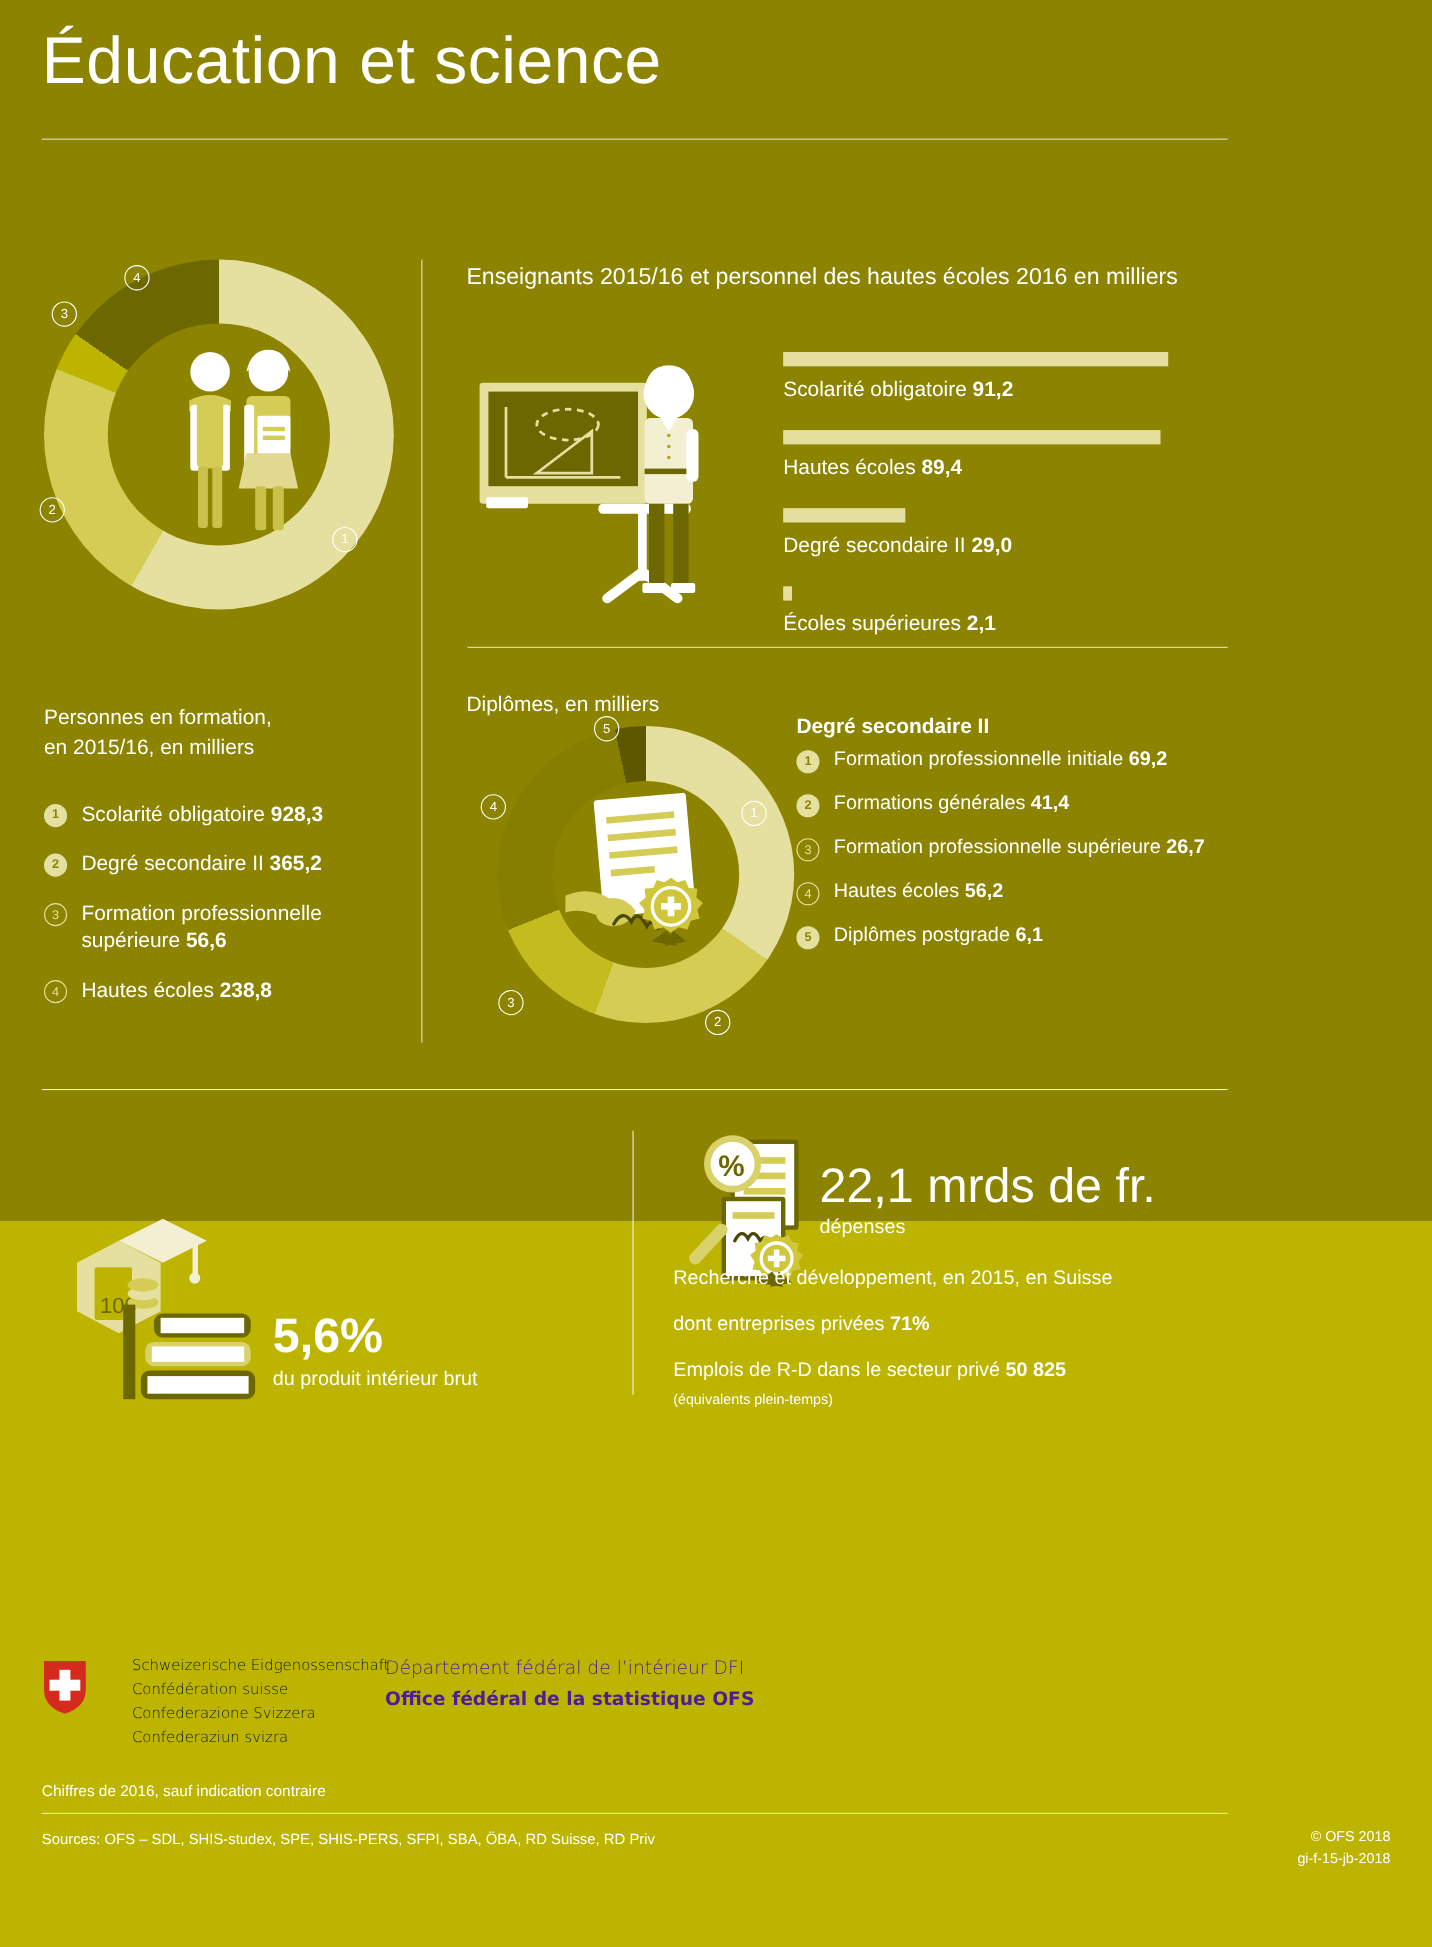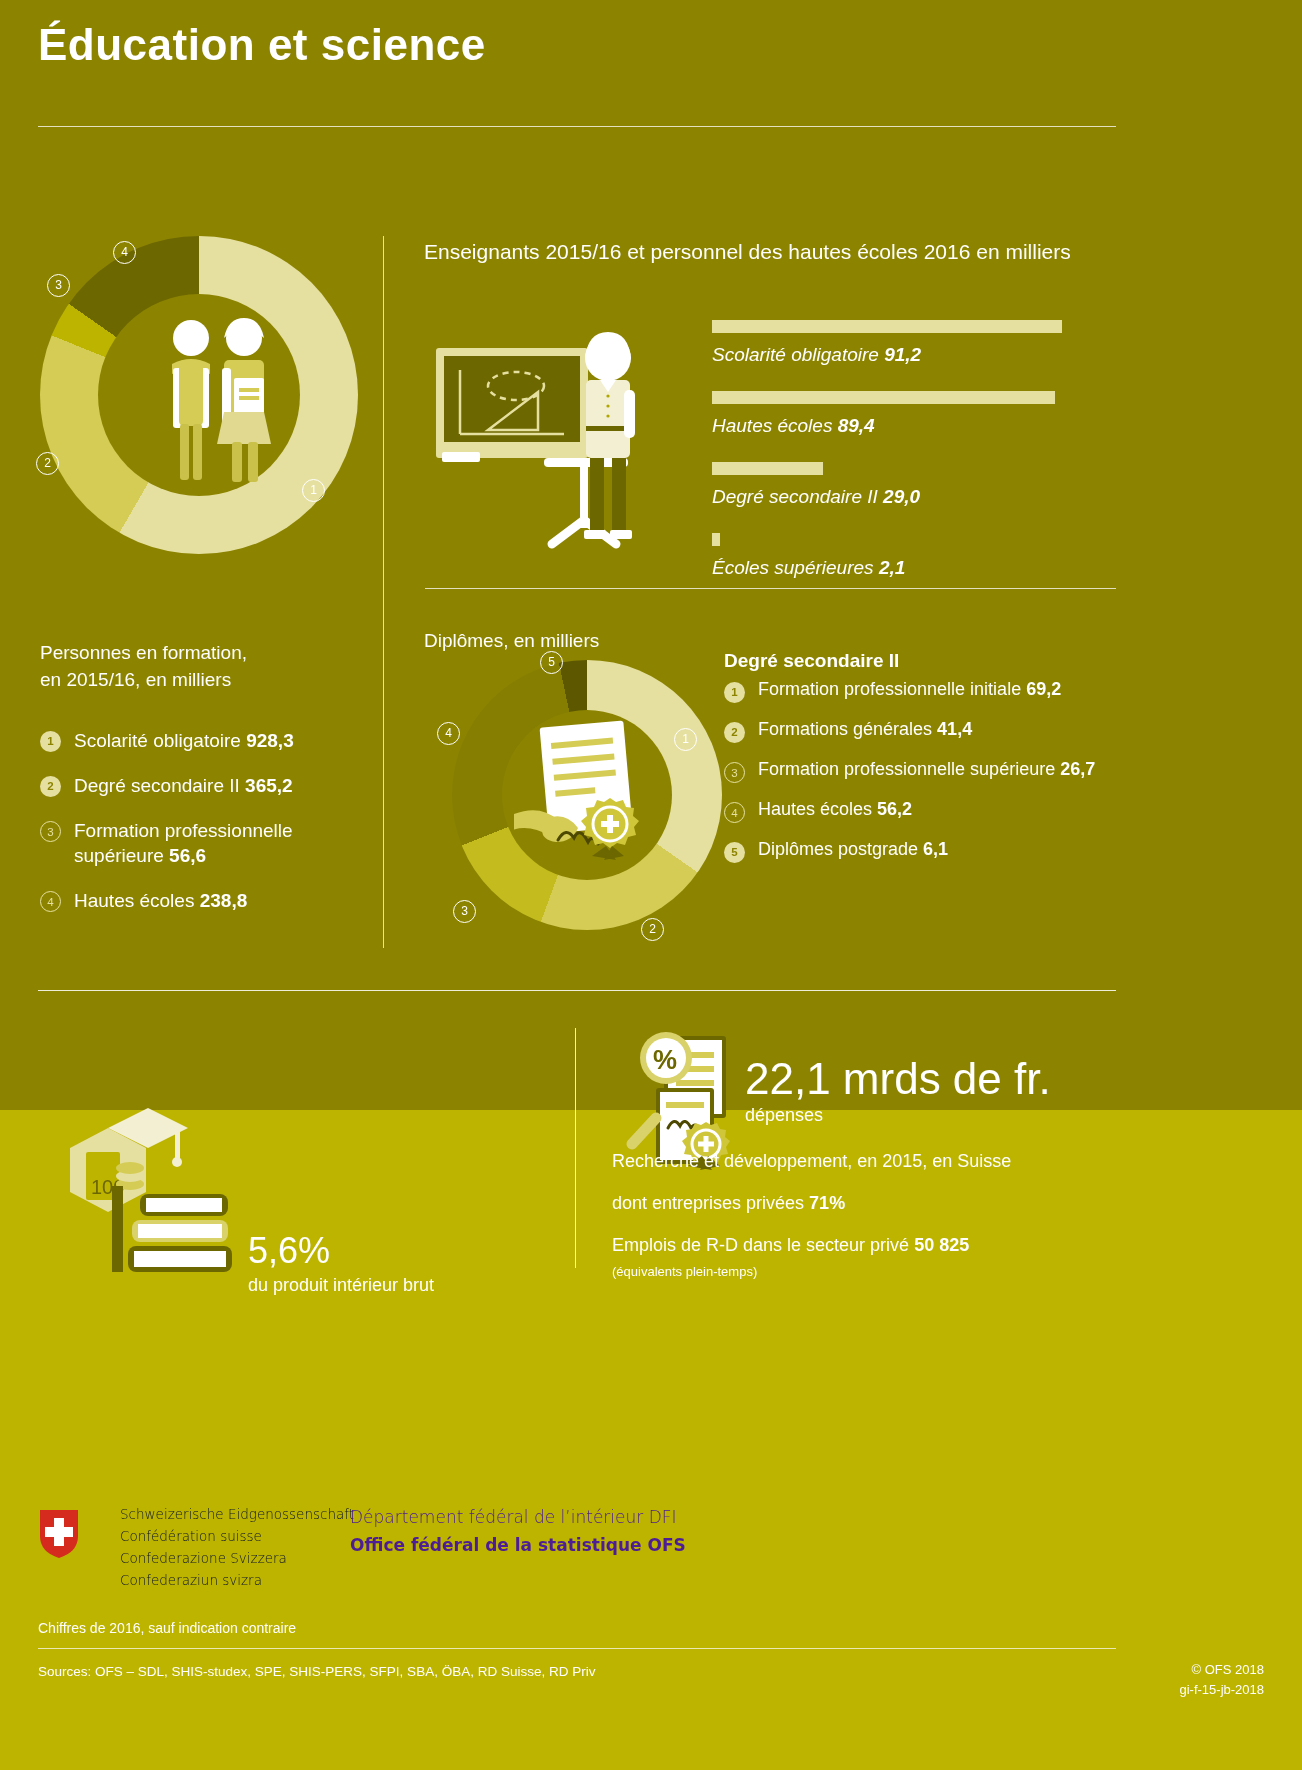--- a/index.html
+++ b/index.html
@@ -25,7 +25,7 @@
   
   .header { position: absolute; left: 38px; top: 20px; width: 1080px; }
   .title {
-    font-size: 44px; font-weight: 700; letter-spacing: 0.5px;
+    font-size: 60px; font-weight: 400; letter-spacing: 0.5px;
     color: #ffffff; line-height: 1.15;
   }
   .rule-head {

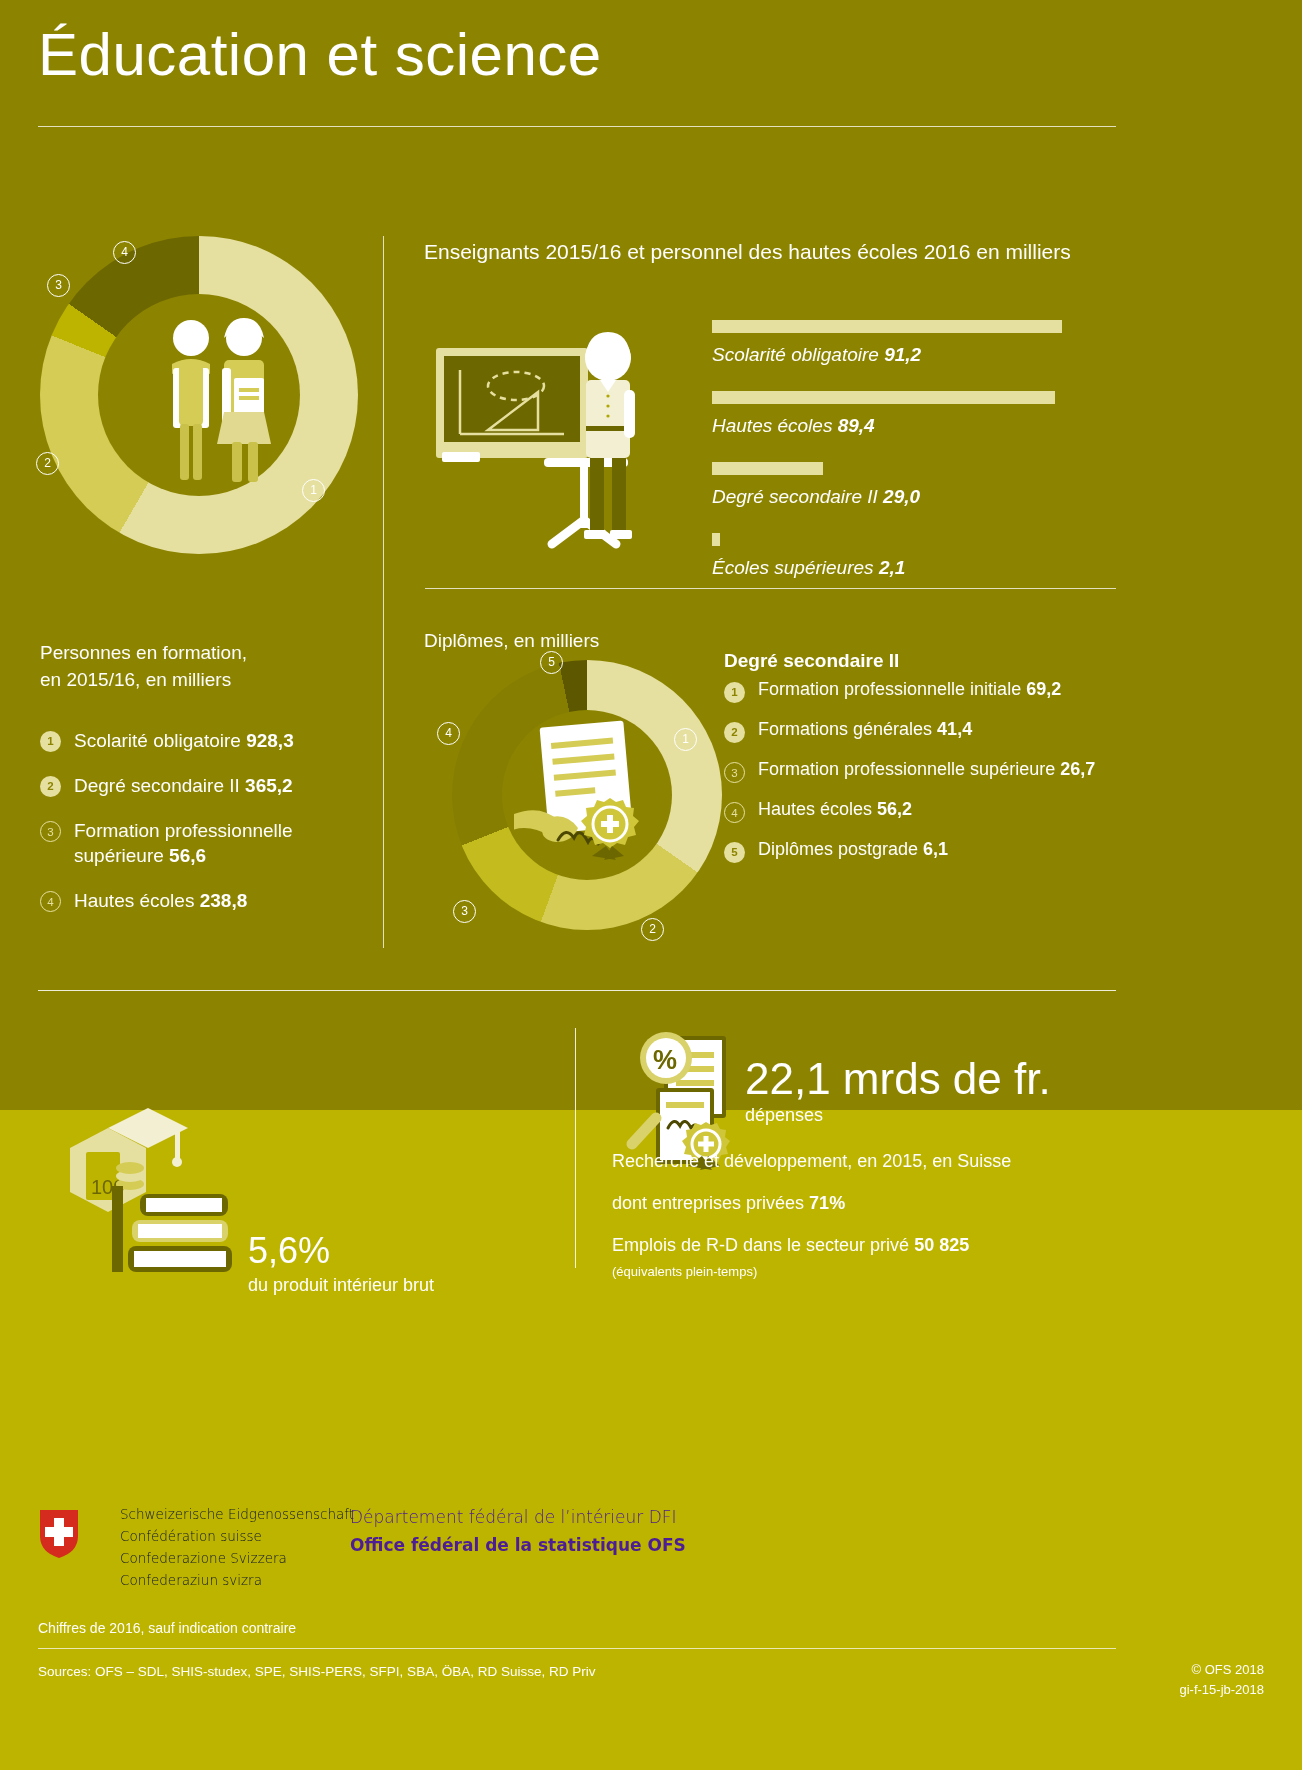--- a/index.html
+++ b/index.html
@@ -71,7 +71,7 @@
   .bar-row { margin-bottom: 25px; }
   .bar-track { height: 13px; }
   .bar-fill { height: 13px; background: #e6e0a0; }
-  .bar-label { margin-top: 11px; font-size: 19px; font-weight: 300; color: #ffffff; font-style: italic; }
+  .bar-label { margin-top: 11px; font-size: 19px; font-weight: 300; color: #ffffff; }
   .bar-label b { font-weight: 700; }
 
   

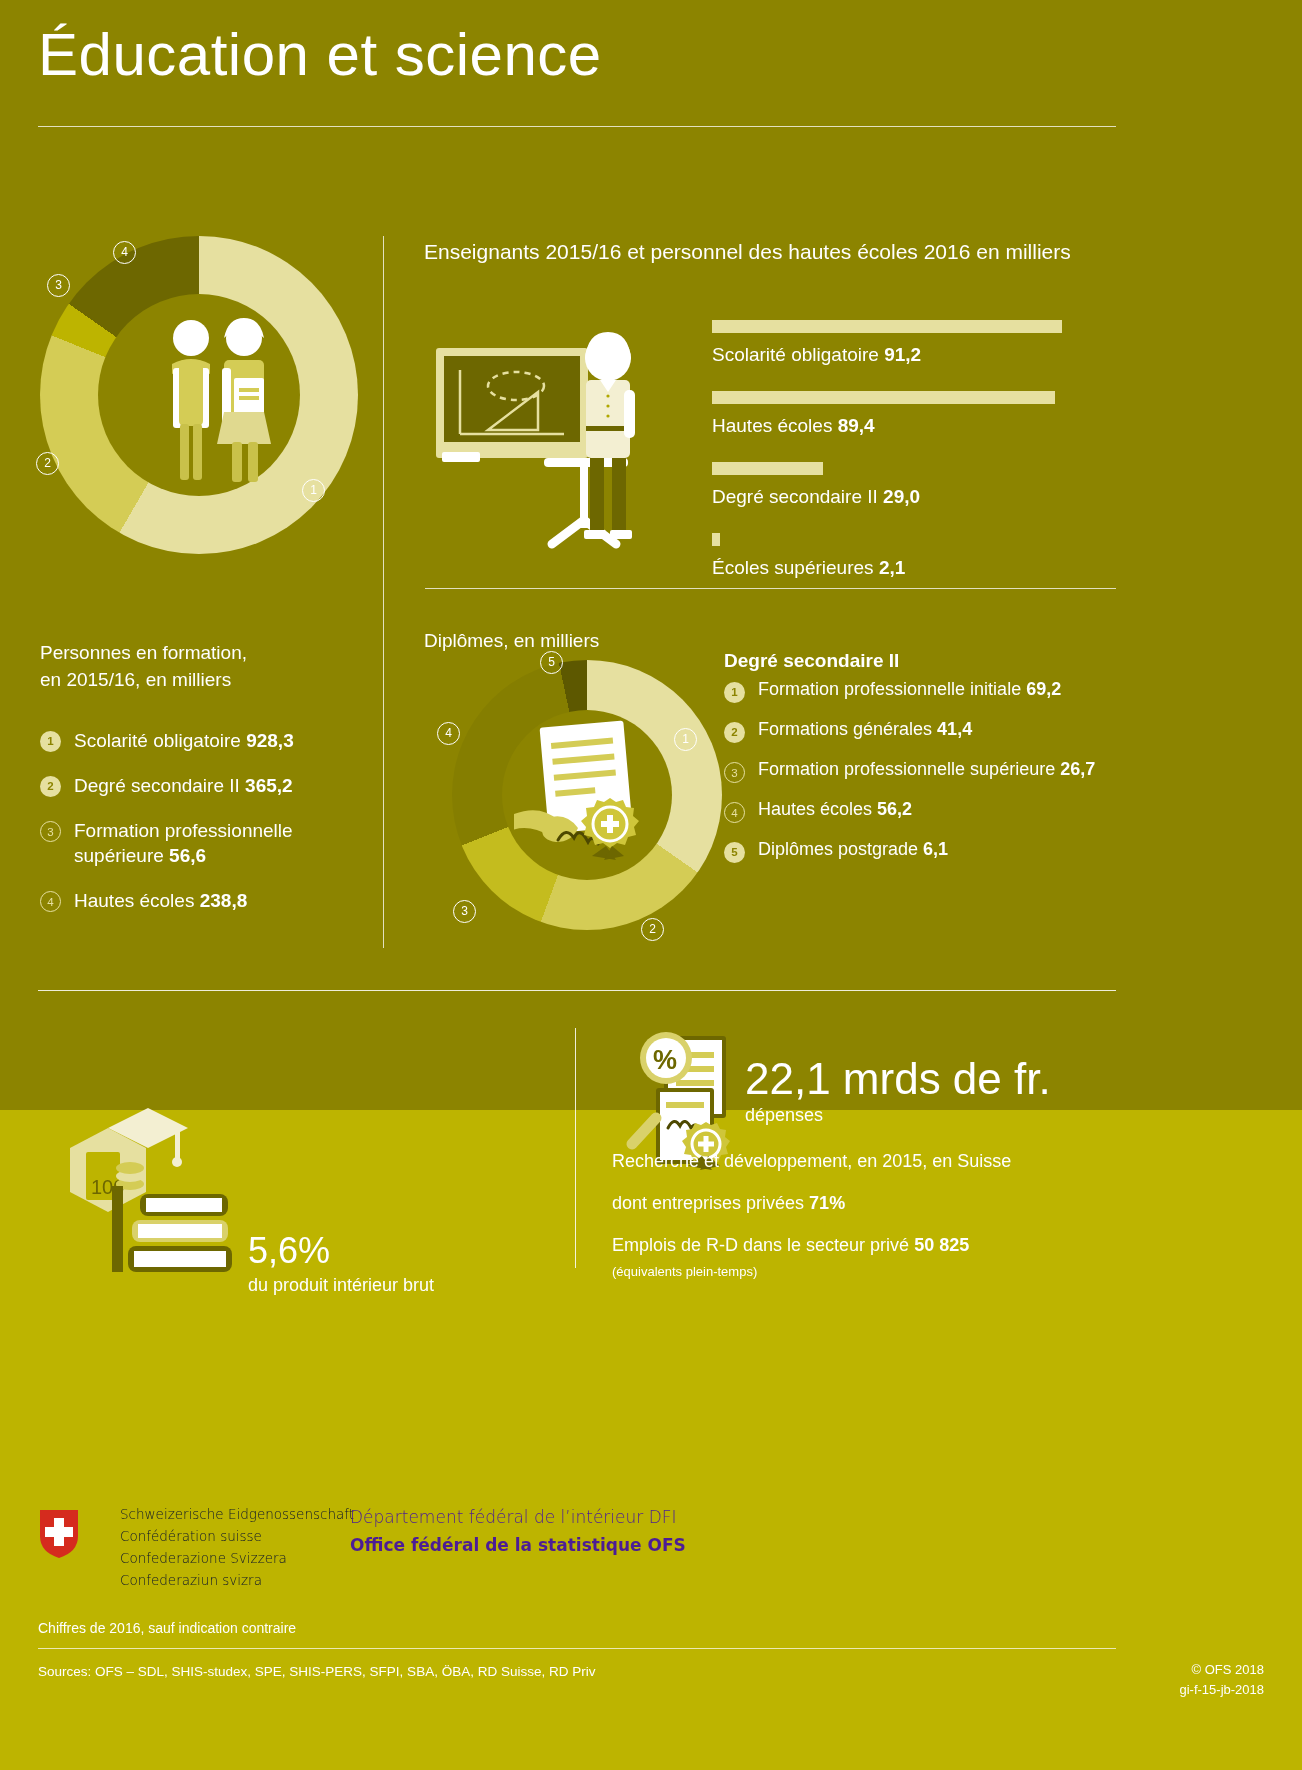--- a/index.html
+++ b/index.html
@@ -108,7 +108,7 @@
   .sub-txt { font-size: 18px; font-weight: 300; line-height: 1.45; color: #ffffff; }
   .ml-main { position: absolute; left: 200px; top: 28px; width: 320px; }
   .ml-pct { position: absolute; left: 208px; top: 150px; width: 300px; }
-  .pct-num { font-size: 36px; font-weight: 400; margin-top: 40px; }
+  .pct-num { font-size: 44px; font-weight: 700; }
 
   .money-right { position: absolute; left: 600px; top: 1016px; width: 560px; height: 260px; }
   .rd-icon { position: absolute; left: 22px; top: 10px; width: 130px; height: 150px; }

